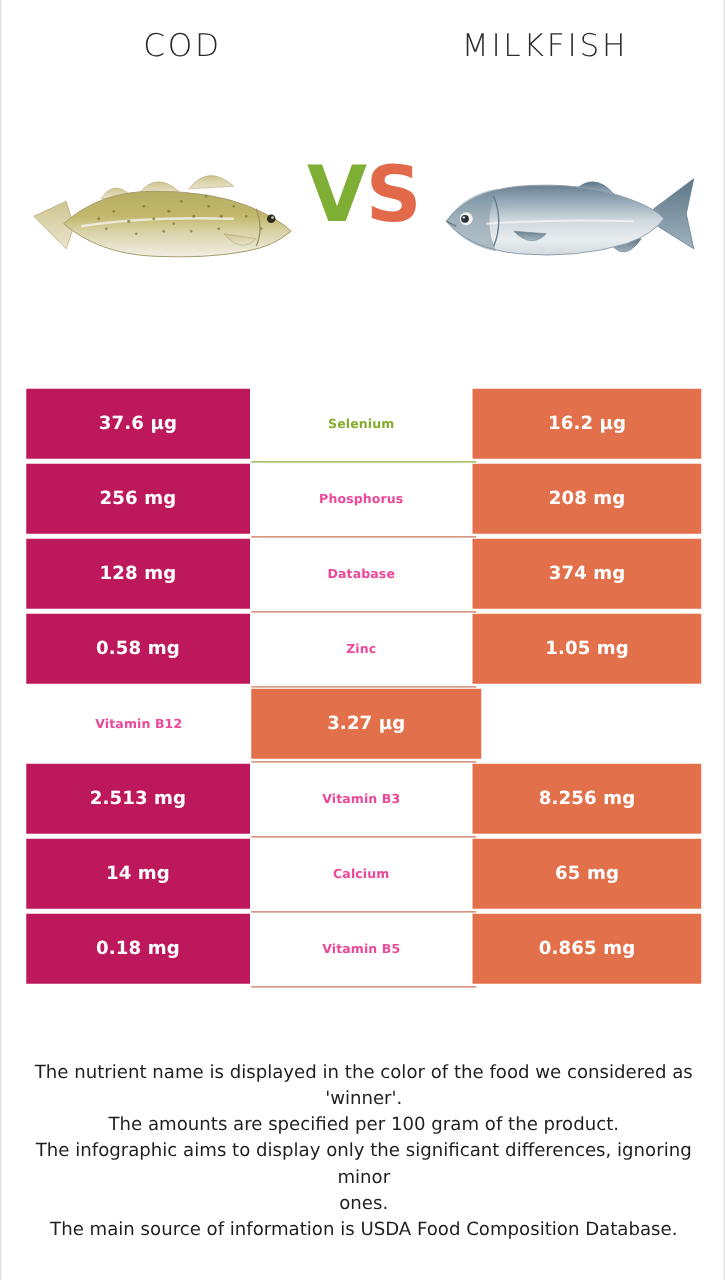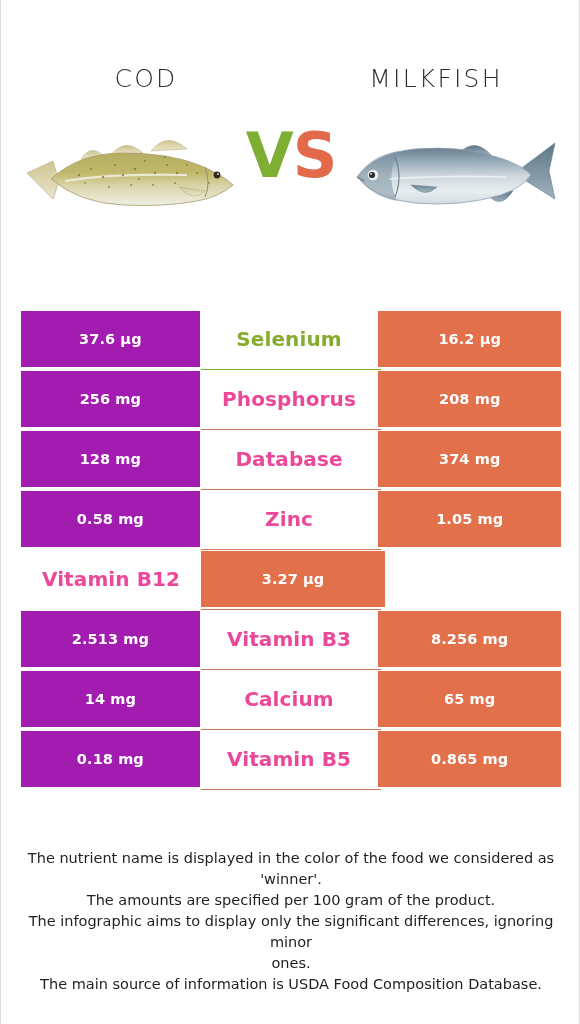--- a/index.html
+++ b/index.html
@@ -28,7 +28,6 @@
     left: 0;
     width: 580px;
     height: 40px;
-    margin-top: 42px;
   }
   .header-title {
     position: absolute;

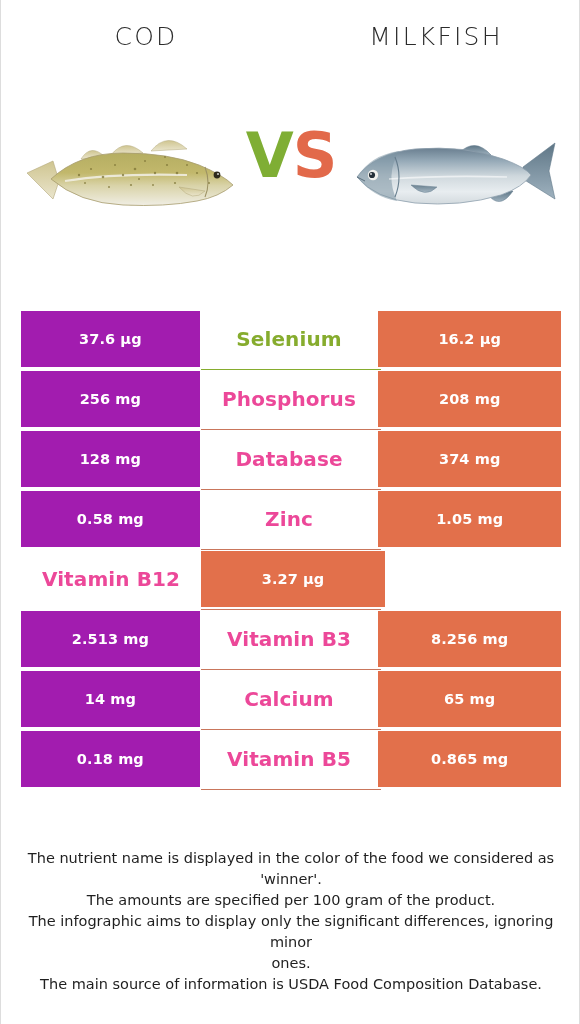--- a/index.html
+++ b/index.html
@@ -104,7 +104,7 @@
   }
   .cell-left {
     width: 180px;
-    background: #a21caf;
+    background: #be185d;
     color: #ffffff;
   }
   .cell-right {

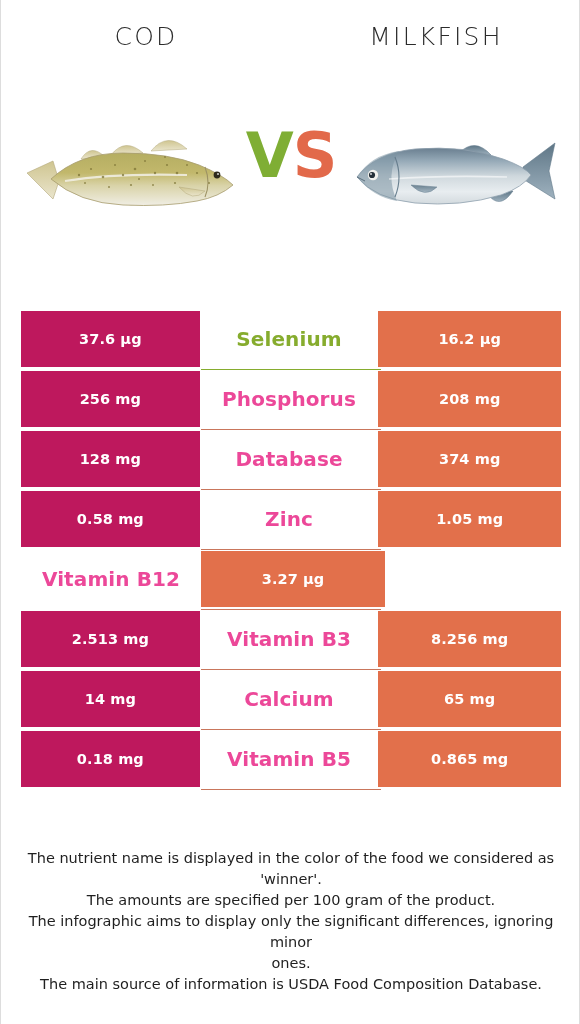--- a/index.html
+++ b/index.html
@@ -116,7 +116,7 @@
     width: 180px;
     background: #ffffff;
     font-weight: 700;
-    font-size: 20px;
+    font-size: 10px;
   }
   .cell-mid.win-left  { color: #86ac2e; }
   .cell-mid.win-right { color: #ec4899; }

